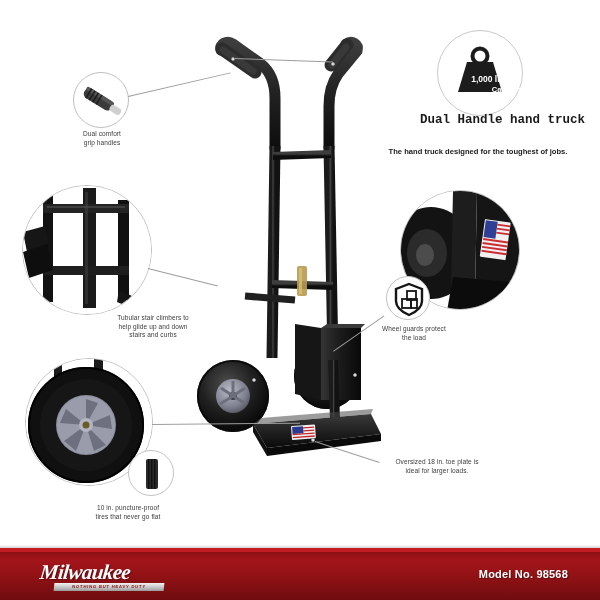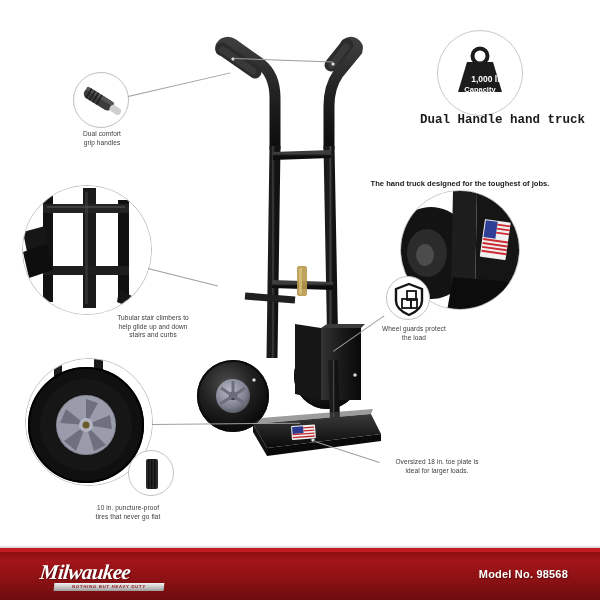--- a/index.html
+++ b/index.html
@@ -311,7 +311,7 @@
   </div>
   <div style="position:absolute;left:437px;top:30px;width:86px;height:86px;pointer-events:none;">
     <div style="position:absolute;left:8px;top:44px;width:86px;text-align:center;font-size:8.5px;font-weight:bold;color:#ffffff;">1,000 lb.</div>
-    <div style="position:absolute;left:0;top:55px;width:86px;text-align:center;font-size:7.5px;font-weight:bold;color:#ffffff;">Capacity</div>
+    <div style="position:absolute;left:0;top:55px;width:86px;text-align:right;font-size:7.5px;font-weight:bold;color:#ffffff;">Capacity</div>
   </div>
 
   <div class="cap-heading">

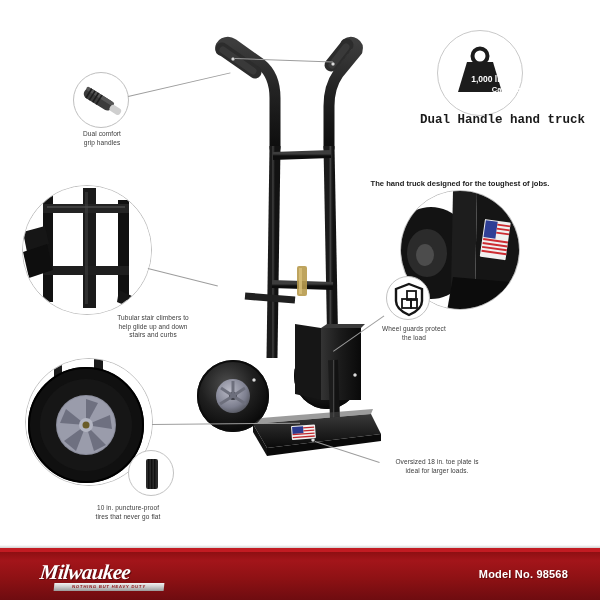--- a/index.html
+++ b/index.html
@@ -83,7 +83,7 @@
   }
   .cap-body {
     position: absolute;
-    left: 340px;
+    left: 358px;
     top: 146px;
     width: 240px;
     text-align: center;
@@ -91,7 +91,6 @@
     line-height: 12px;
     color: #222;
     font-weight: bold;
-    margin-top: 32px;
   }
 
   

